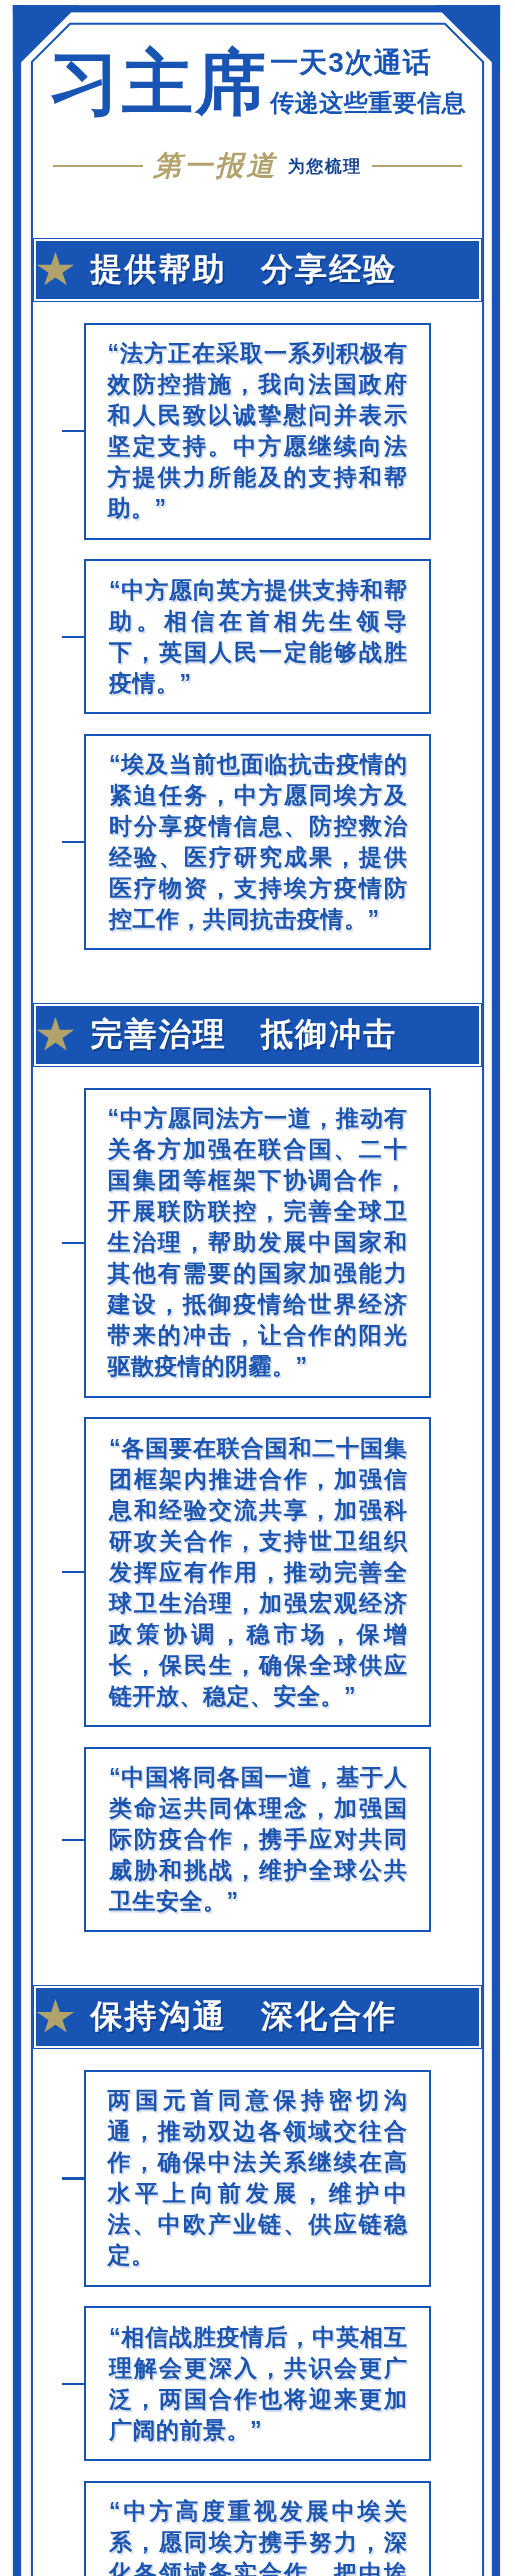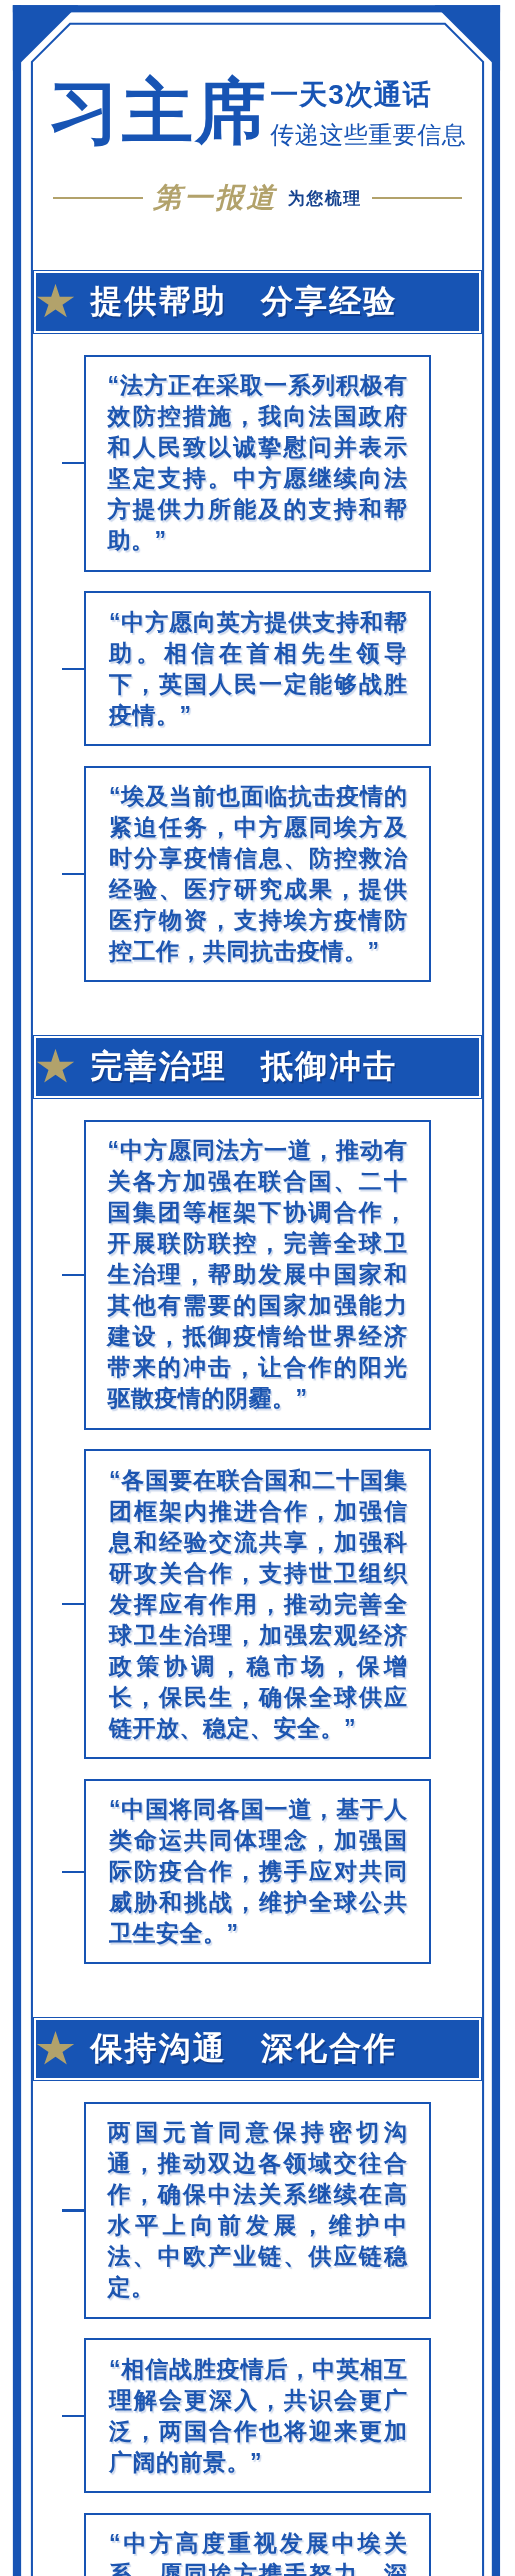--- a/index.html
+++ b/index.html
@@ -22,8 +22,8 @@
 
   
   .title-row {
-    display:flex; justify-content:center; align-items:flex-start;
-    gap:2px; padding-top:76px;
+    display:flex; justify-content:center; align-items:flex-end;
+    gap:2px; padding-top:44px;
   }
   .title-main {
     font-size:71px; line-height:1.02; font-weight:900;

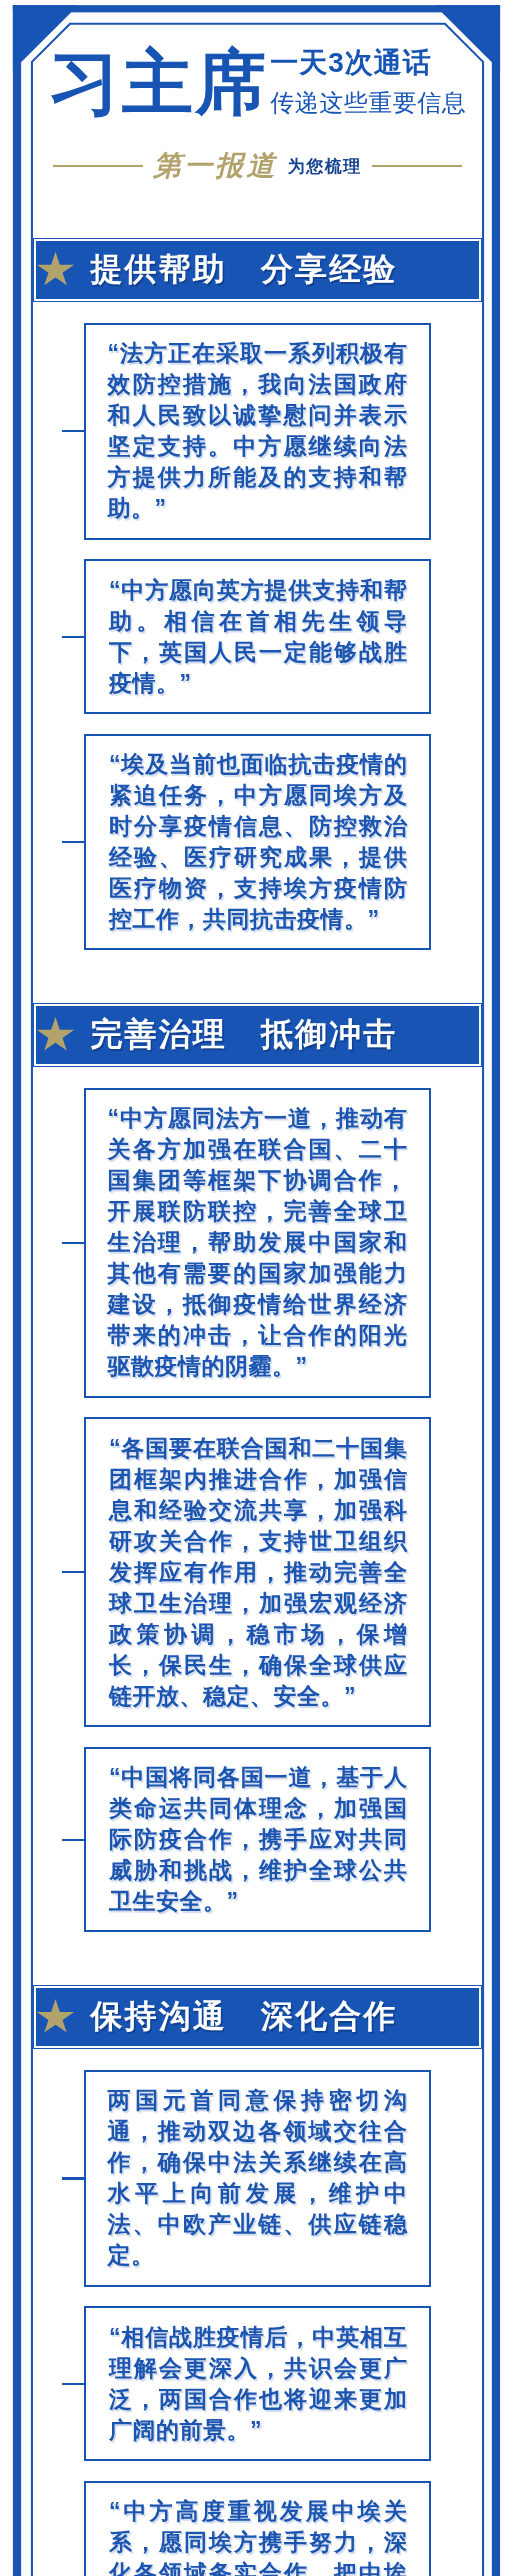--- a/index.html
+++ b/index.html
@@ -34,7 +34,7 @@
     font-size:28px; font-weight:900; color:#1754b4; letter-spacing:1px;
   }
   .title-sub2 {
-    font-size:24px; font-weight:400; color:#1754b4; letter-spacing:0.5px;
+    font-size:24px; font-weight:700; color:#1754b4; letter-spacing:0.5px;
   }
   .tagline {
     margin-top:28px;

